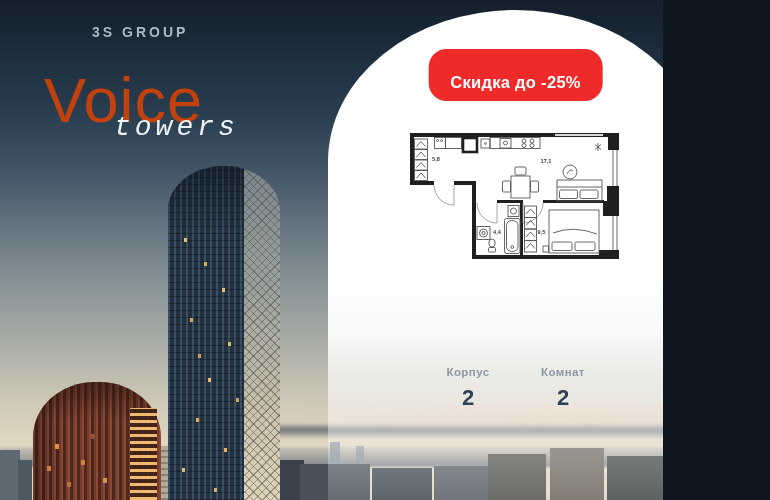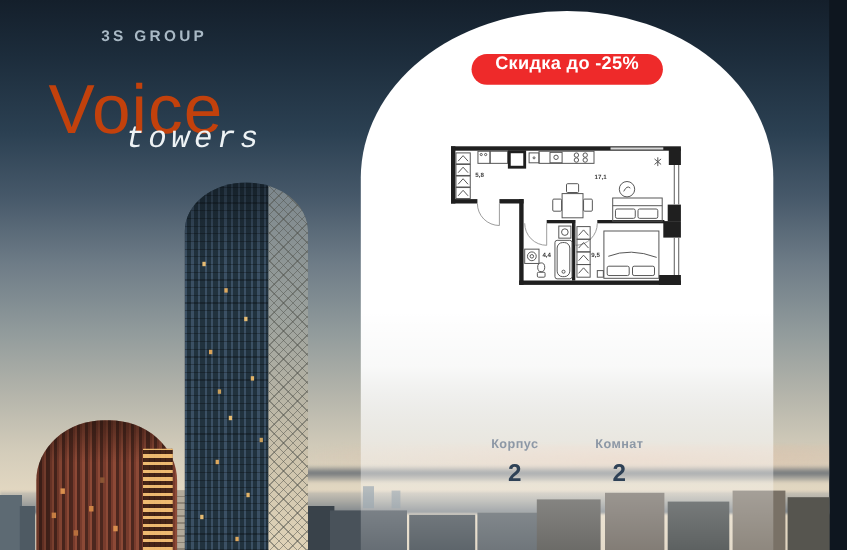--- a/index.html
+++ b/index.html
@@ -3,7 +3,7 @@
 <meta charset="utf-8">
 <style>
   html,body{margin:0;padding:0;background:#0e161f;}
-  .stage{position:relative;width:754px;height:500px;overflow:hidden;
+  .stage{position:relative;width:663px;height:500px;overflow:hidden;
          font-family:"Liberation Sans","DejaVu Sans",sans-serif;}
 
   

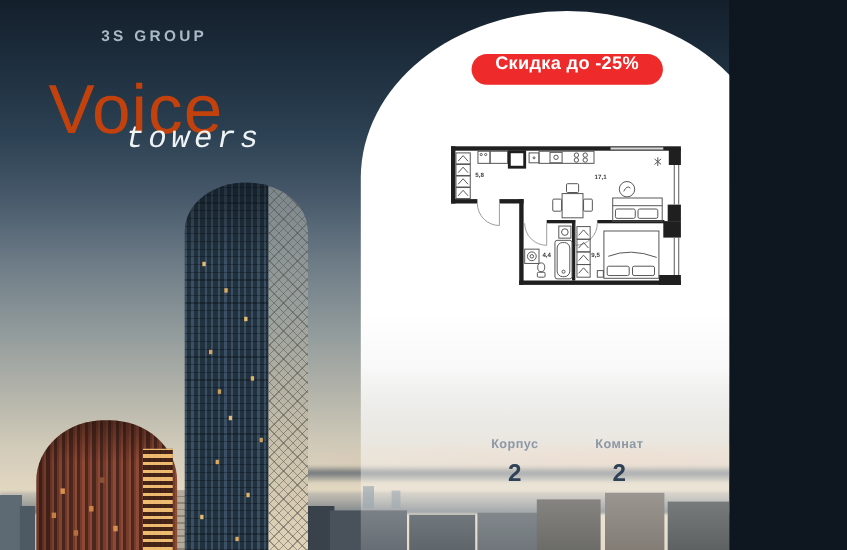--- a/index.html
+++ b/index.html
@@ -79,7 +79,7 @@
   .badge{position:absolute;left:50%;top:39px;transform:translateX(-50%);
     background:#ee2a2a;color:#ffffff;border:none;cursor:pointer;
     font-family:inherit;font-size:16.5px;font-weight:600;letter-spacing:.3px;
-    padding:0 22px 9px;border-radius:18px;white-space:nowrap;}
+    padding:24px 22px 9px;border-radius:18px;white-space:nowrap;}
 
   .plan{position:absolute;left:50%;top:120px;transform:translateX(-50%);}
 

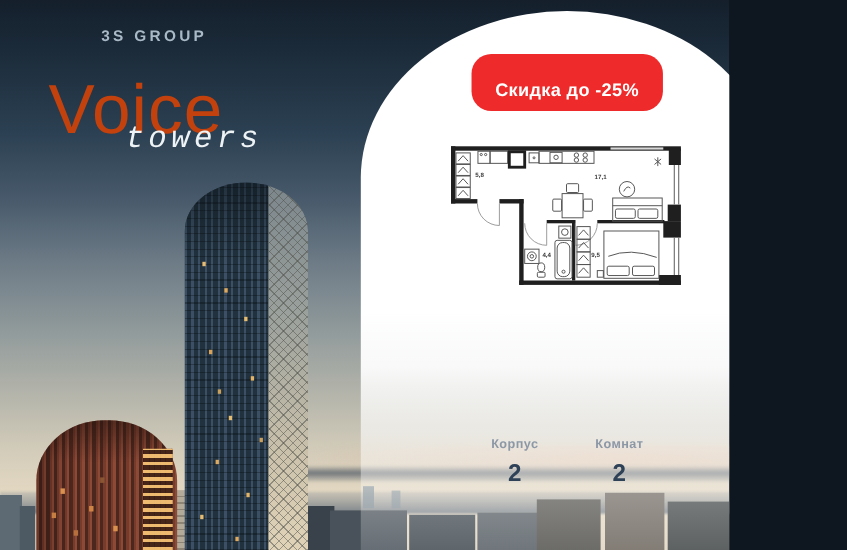--- a/index.html
+++ b/index.html
@@ -84,7 +84,7 @@
   .plan{position:absolute;left:50%;top:120px;transform:translateX(-50%);}
 
   .stats{position:absolute;left:0;right:0;top:356px;display:flex;
-    justify-content:center;align-items:flex-start;gap:43px;margin-top:32px;}
+    justify-content:center;align-items:flex-start;gap:43px;}
   .stat{text-align:center;min-width:52px;}
   .stat .lbl{display:block;font-size:11.5px;letter-spacing:.4px;color:#8d98a6;font-weight:600;}
   .stat .val{display:block;margin-top:7px;font-size:22px;font-weight:700;color:#2e4156;}

